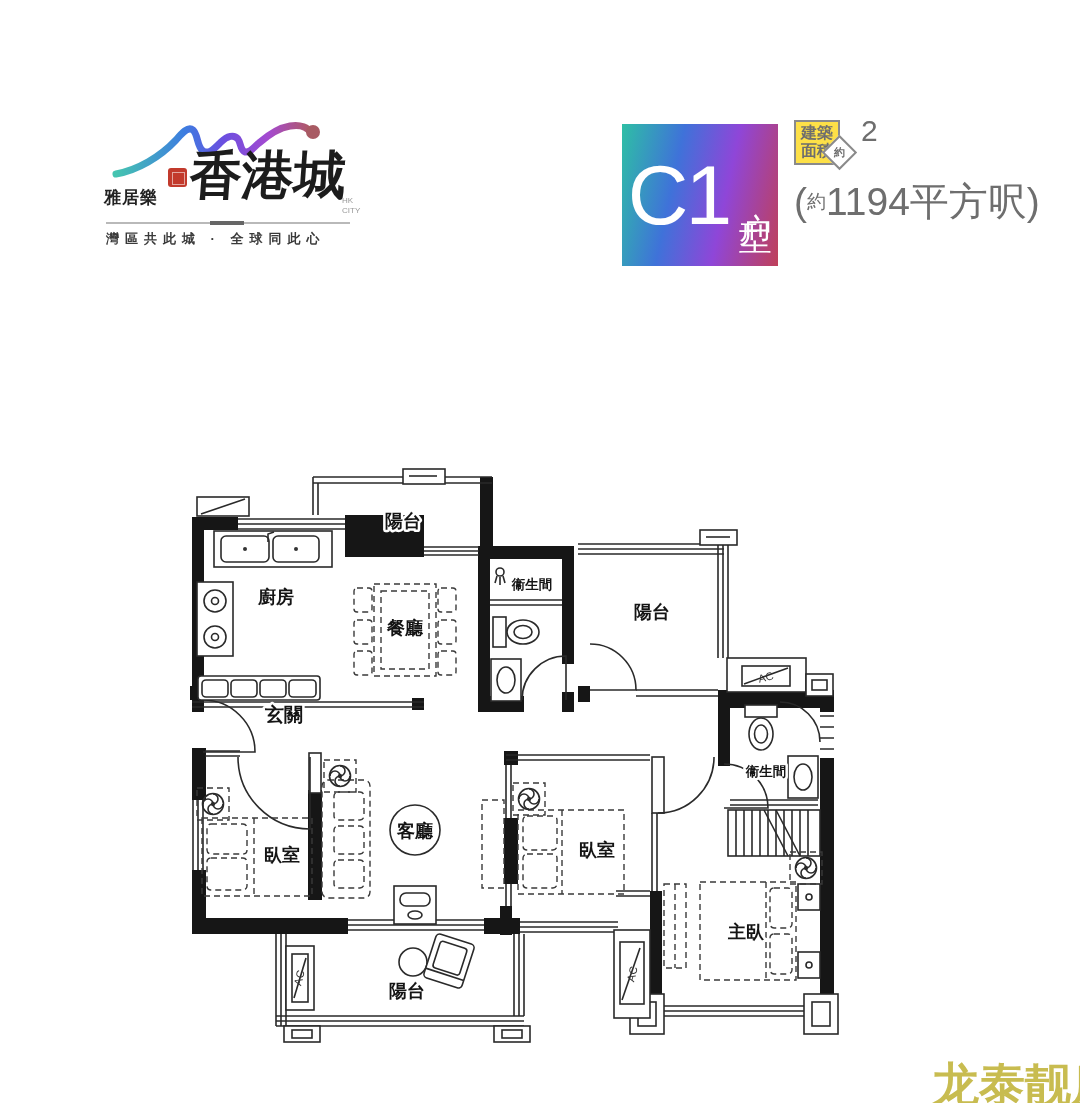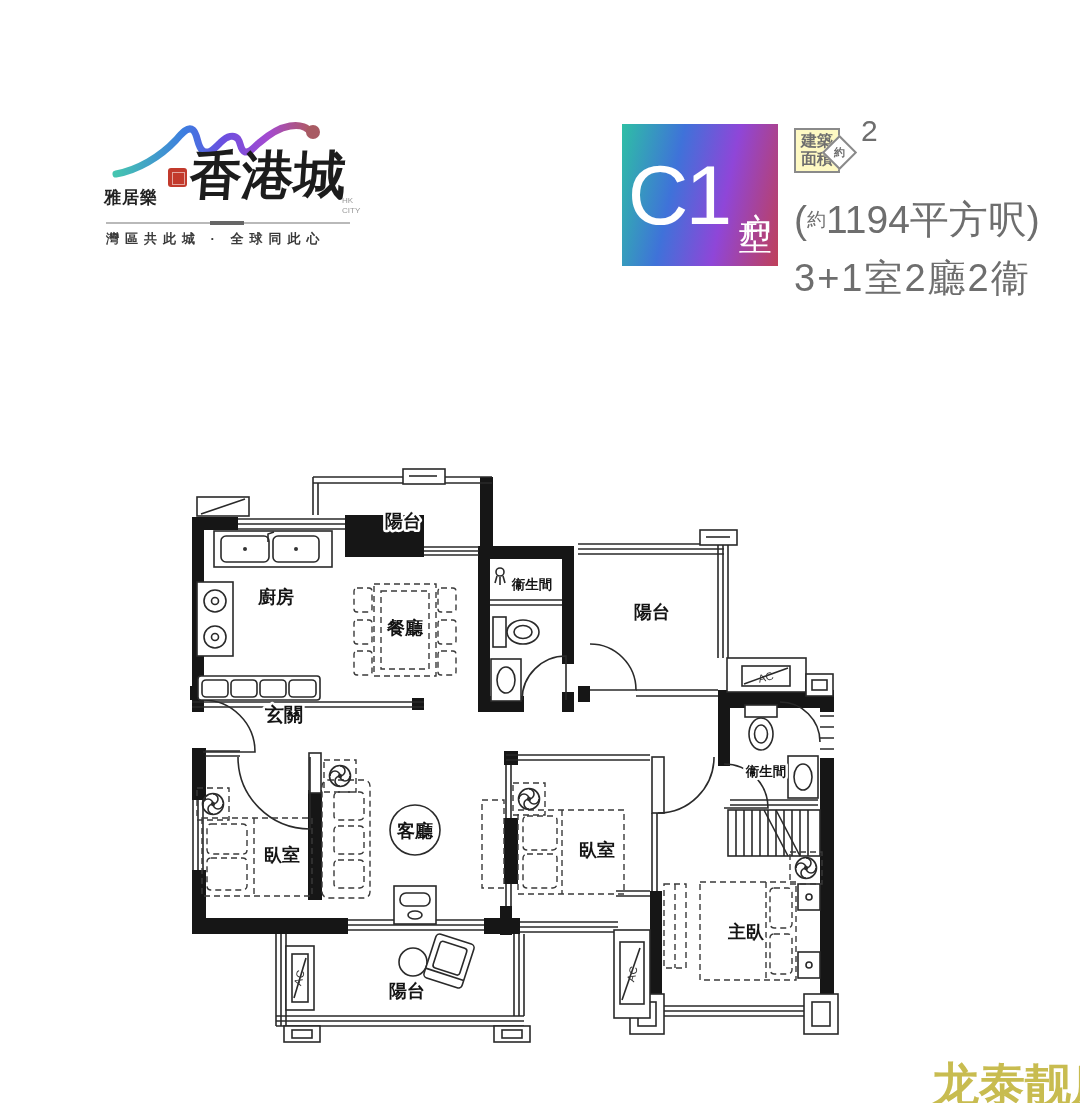--- a/index.html
+++ b/index.html
@@ -30,7 +30,7 @@
   .info{position:absolute;left:794px;top:120px;width:286px;color:#6e6e6e;}
   .row1{display:flex;align-items:flex-start;}
   .area-box{display:flex;flex-direction:column;border:2.5px solid #8a8a8a;font-size:16px;font-weight:700;
-            line-height:1.15;padding:2px 5px;margin-top:8px;background:#fef9c3;}
+            line-height:1.15;padding:2px 5px;background:#fde047;}
   .approx-diamond{width:21px;height:21px;border:2px solid #8a8a8a;transform:rotate(45deg);
             display:flex;align-items:center;justify-content:center;margin:20px 0 0 -13px;background:#fff;}
   .approx-diamond span{transform:rotate(-45deg);font-size:11px;font-weight:700;}

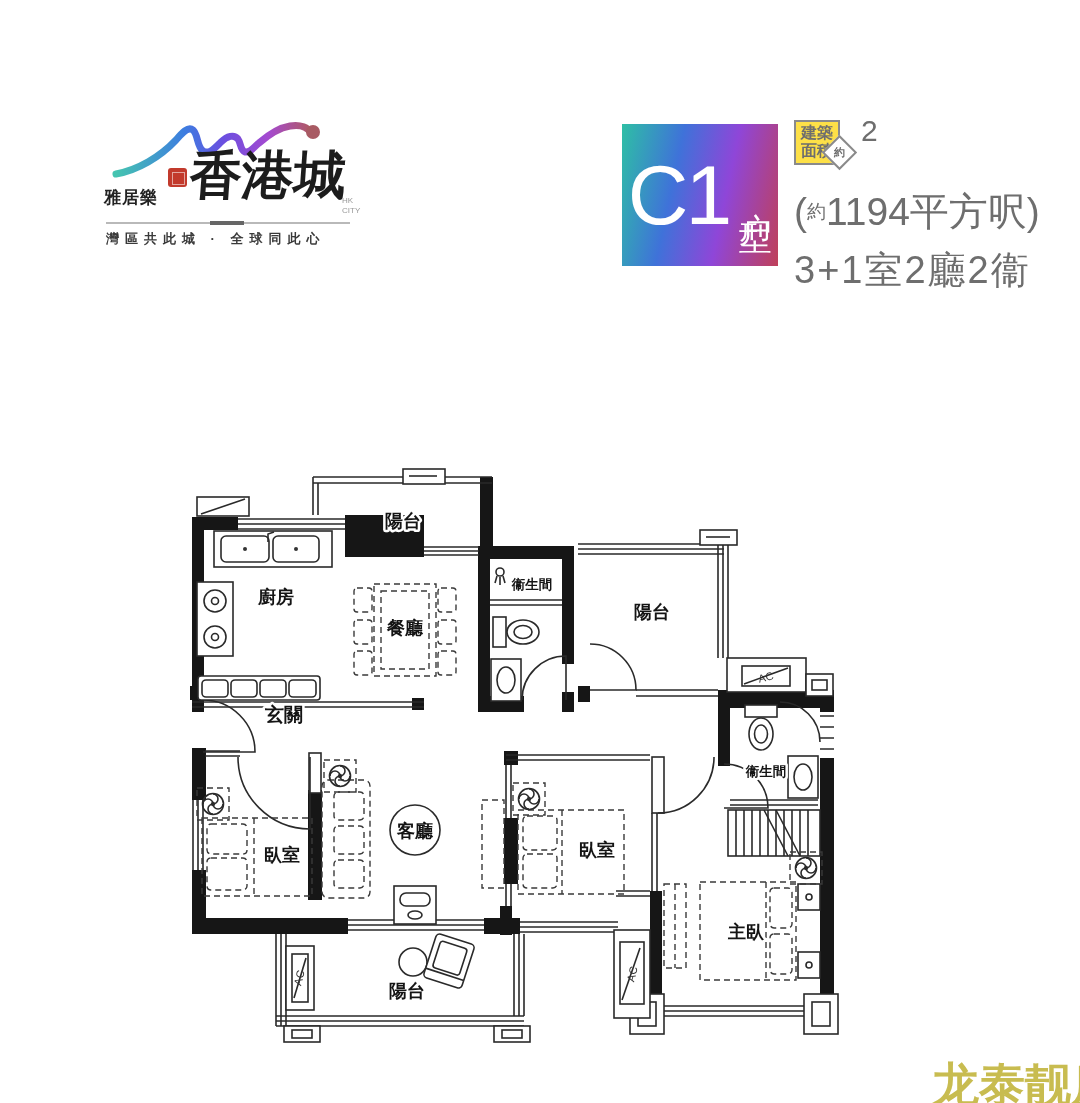--- a/index.html
+++ b/index.html
@@ -36,7 +36,7 @@
   .approx-diamond span{transform:rotate(-45deg);font-size:11px;font-weight:700;}
   .area-val{font-size:60px;line-height:1.0;margin-left:12px;letter-spacing:1px;}
   .area-sup{font-size:30px;margin-left:9px;margin-top:-6px;}
-  .row2{font-size:39px;margin-top:20px;white-space:nowrap;letter-spacing:0px;}
+  .row2{font-size:39px;margin-top:10px;white-space:nowrap;letter-spacing:0px;}
   .row2 .sm{font-size:19px;vertical-align:7px;}
   .row3{font-size:38px;margin-top:6px;letter-spacing:2px;white-space:nowrap;}
   

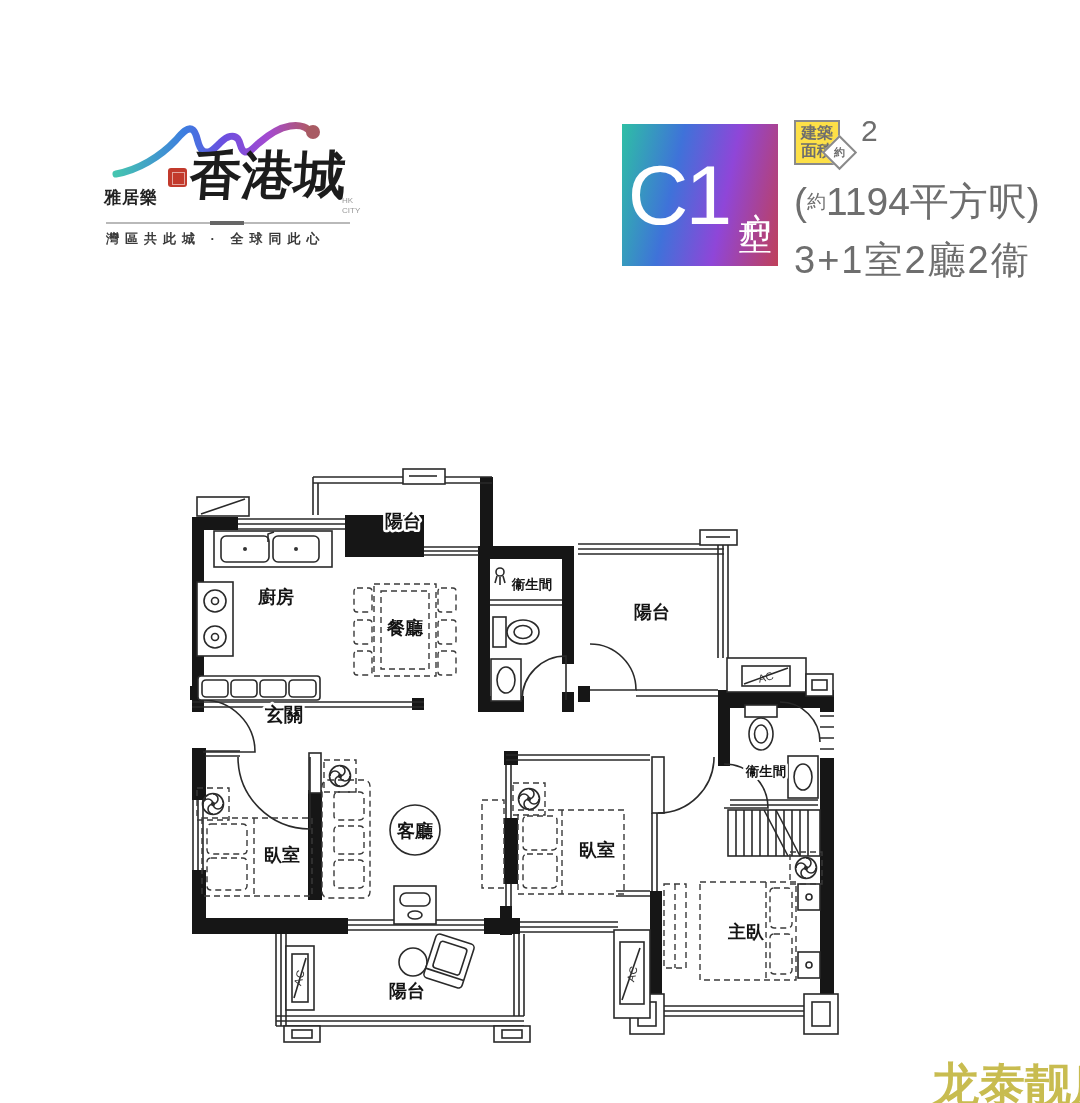--- a/index.html
+++ b/index.html
@@ -104,7 +104,6 @@
       <span class="area-sup">2</span>
     </div>
     <div class="row2"><span>(</span><span class="sm">約</span><span>1194平方呎)</span></div>
-    <div class="row3">3+1室2廳2衞</div>
   </div>
 
   <svg class="plan" width="1080" height="1103" viewBox="0 0 1080 1103">

